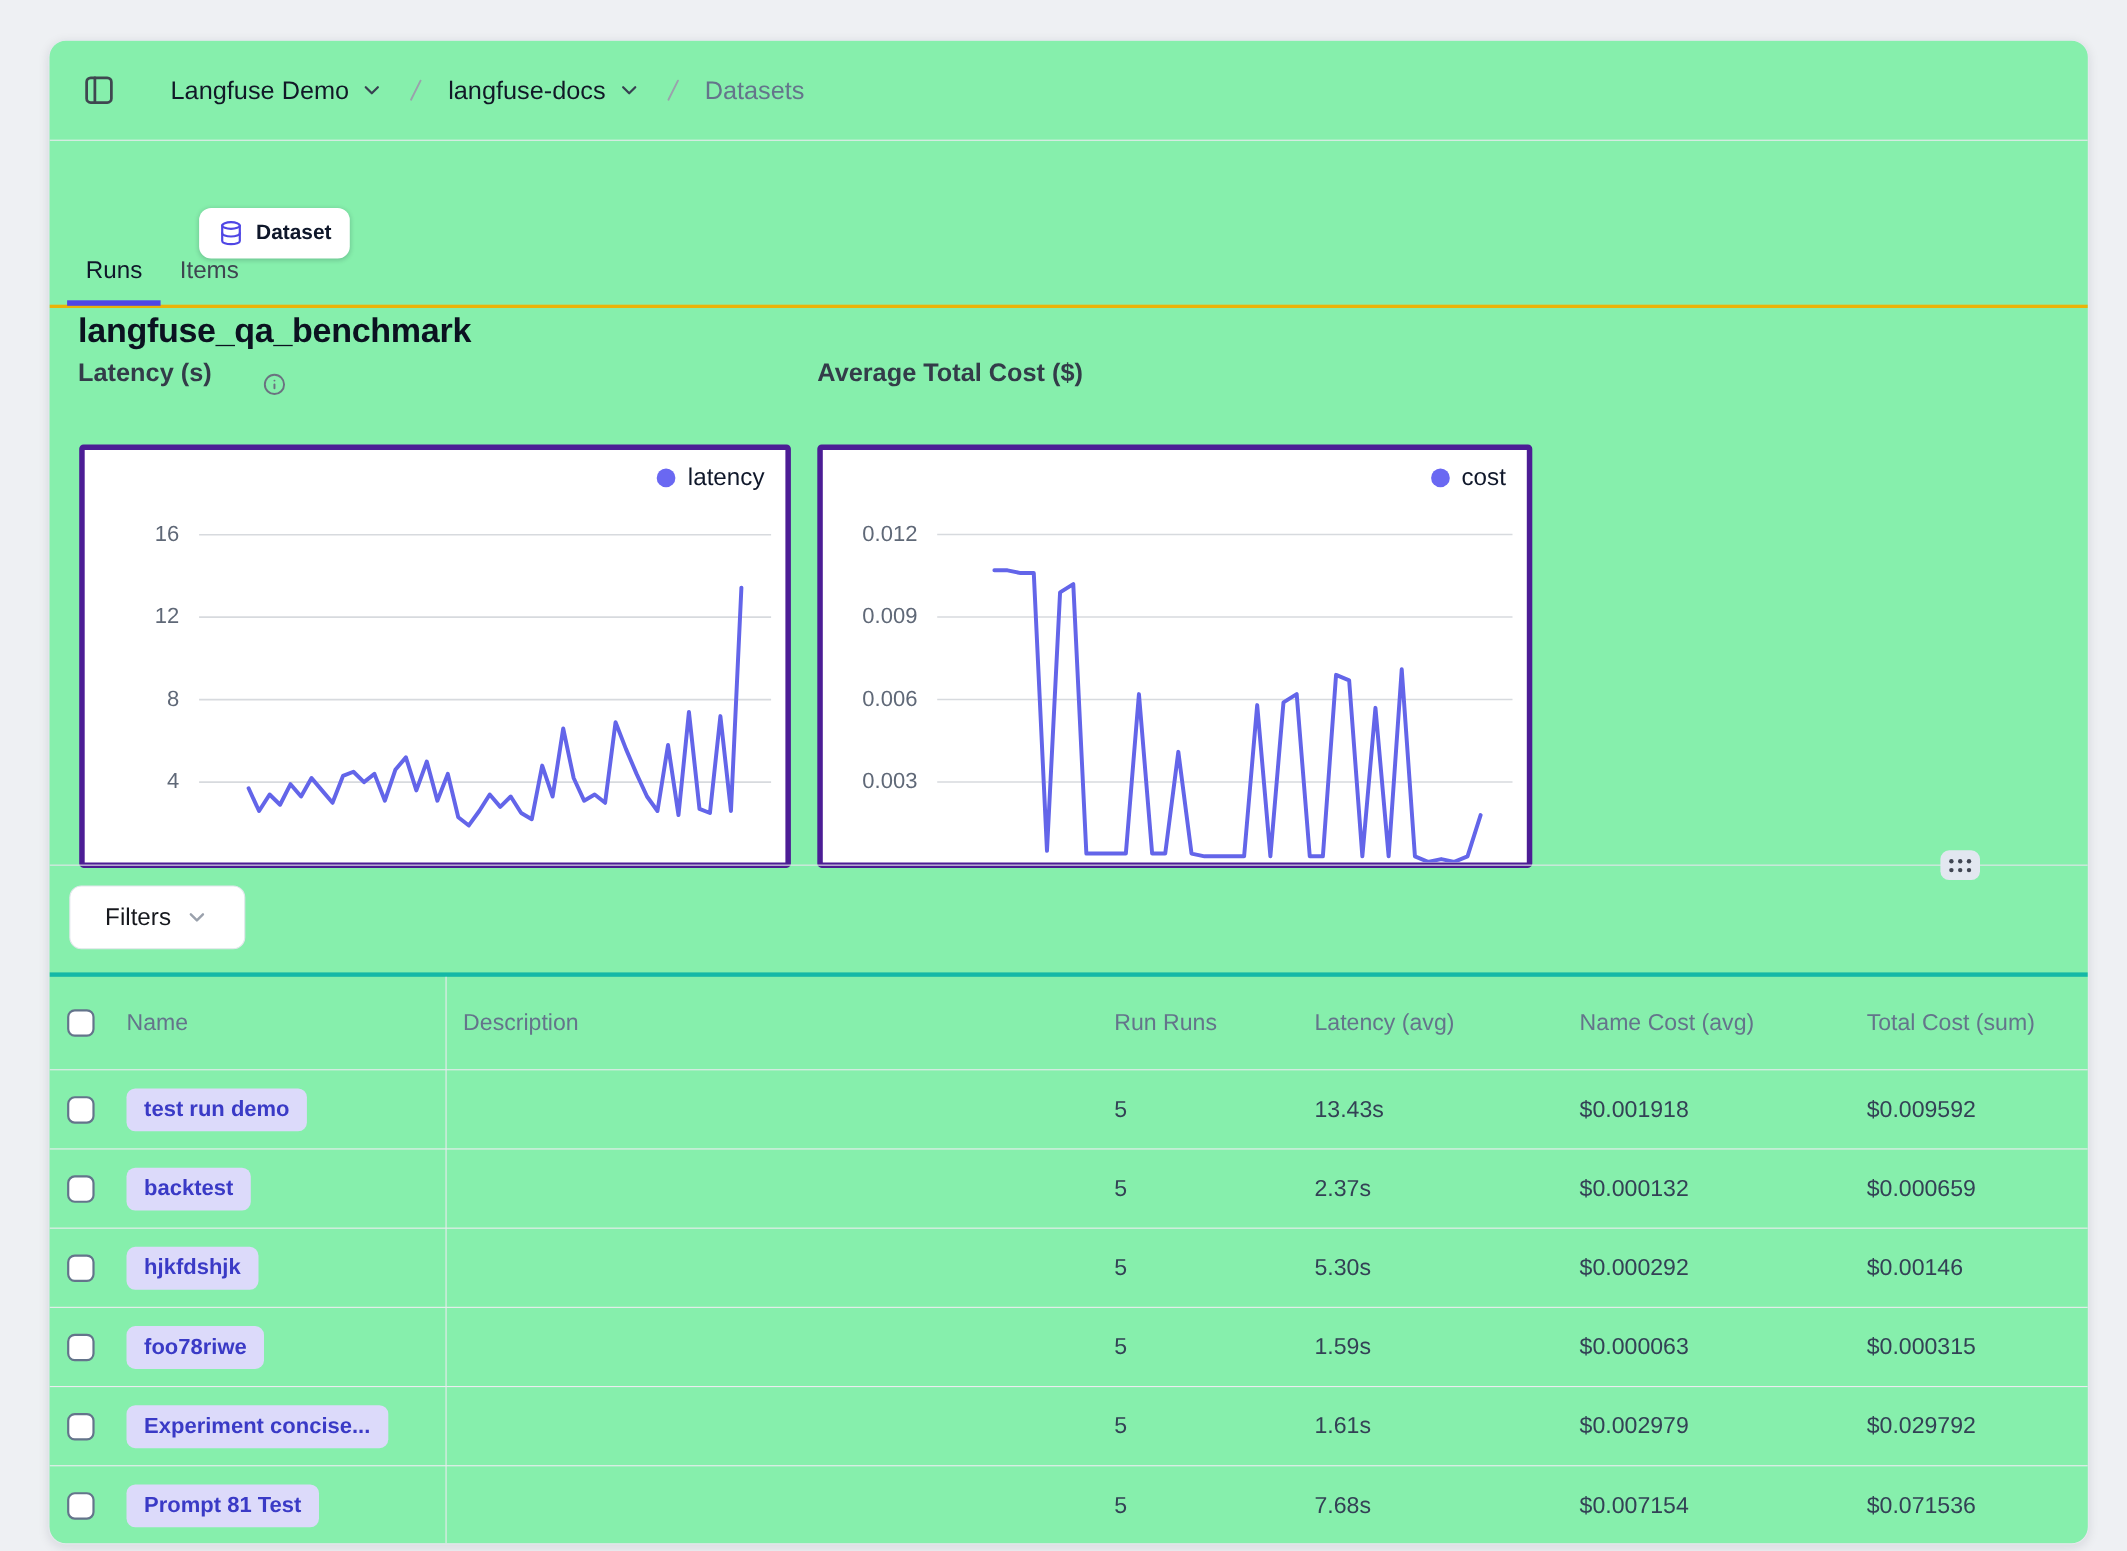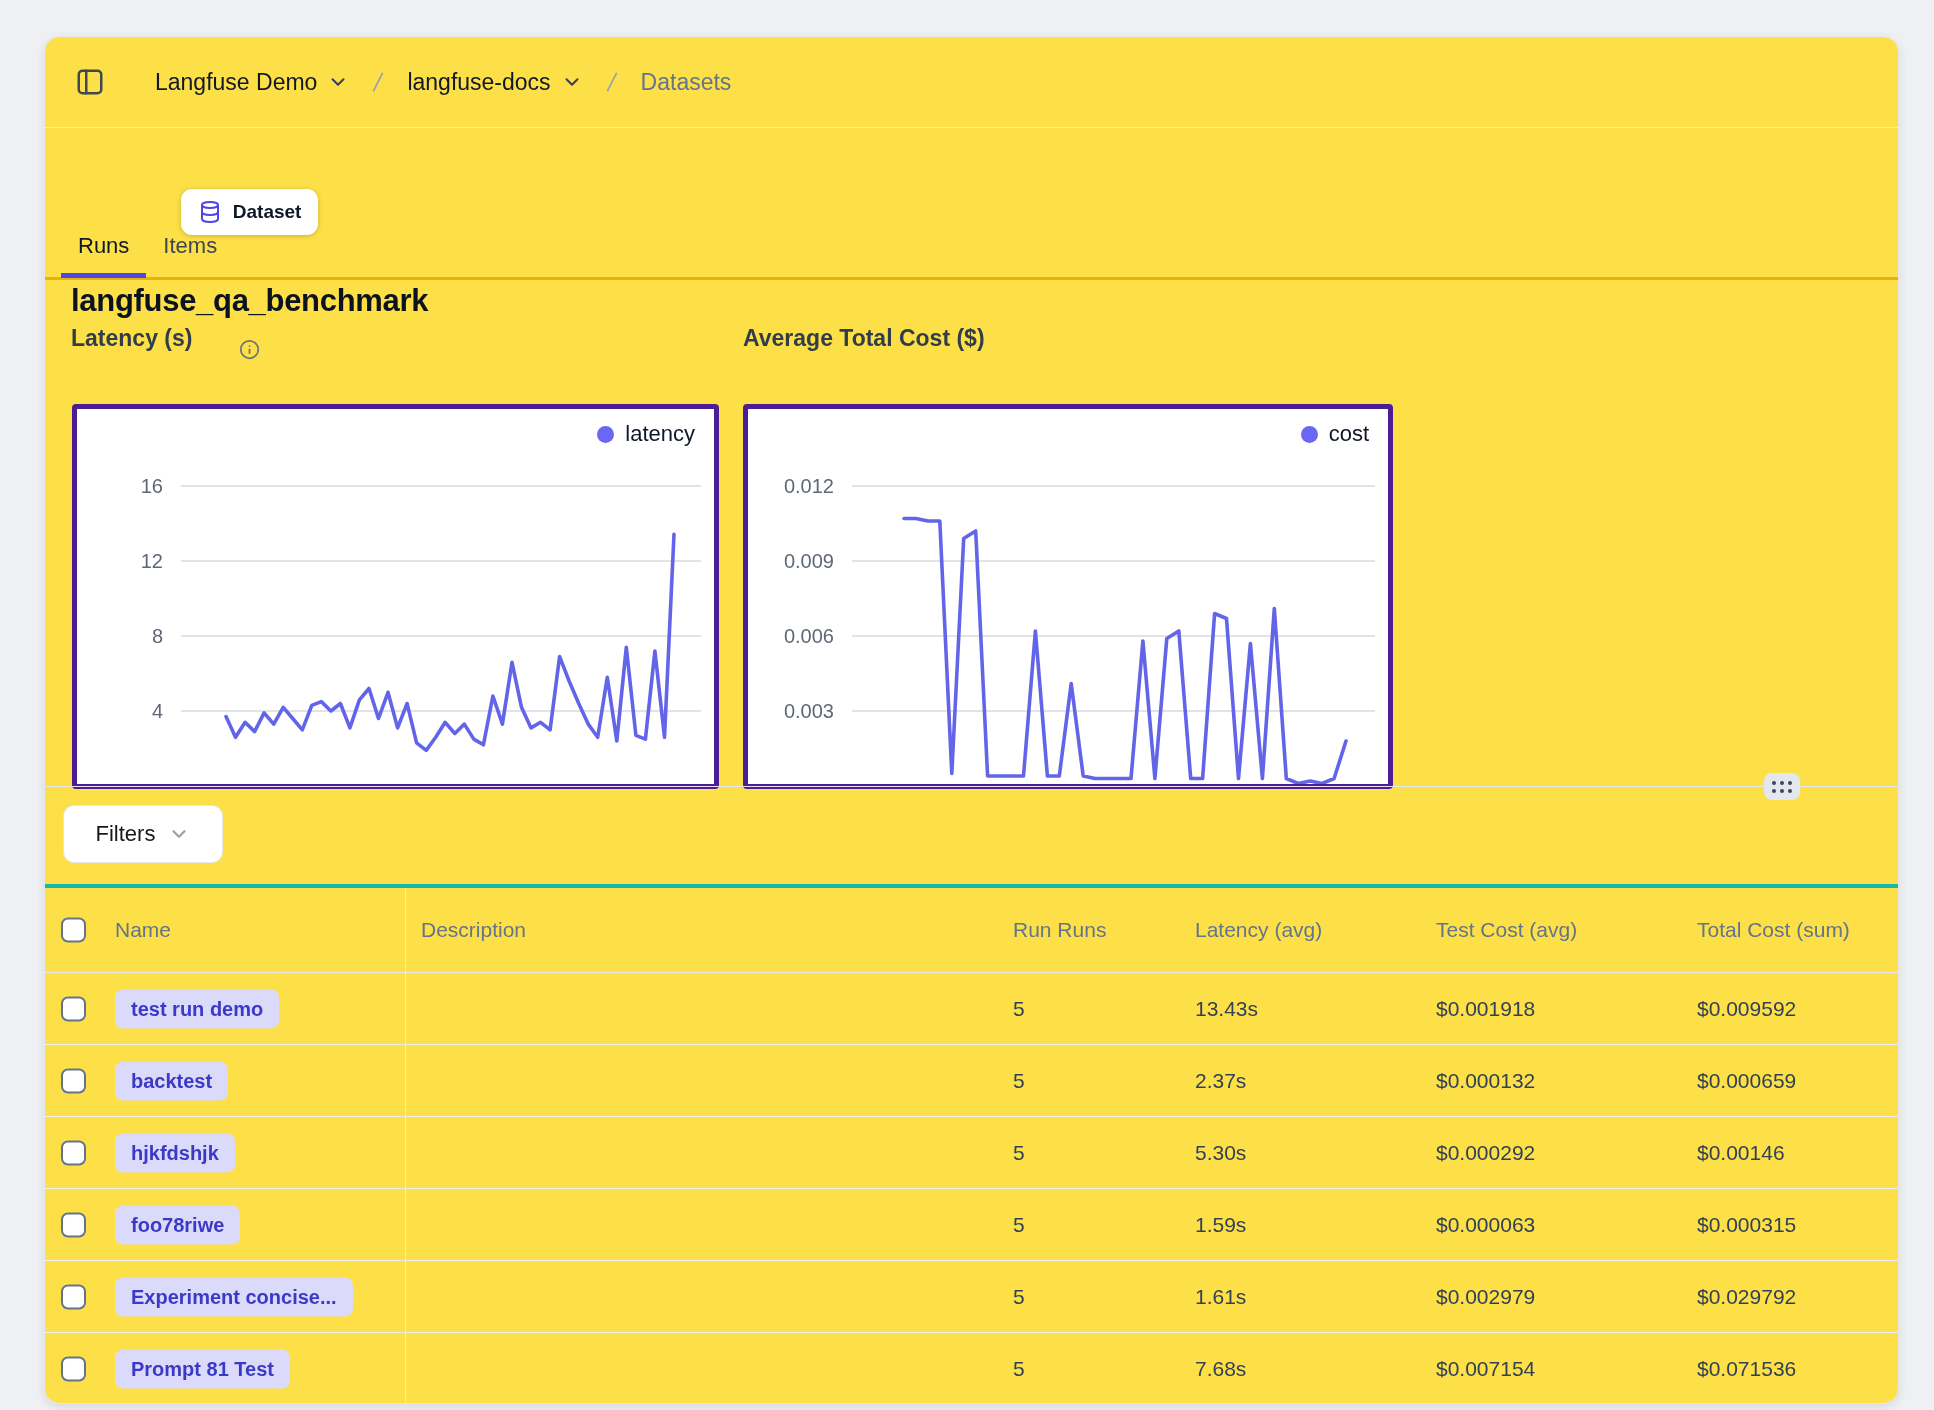--- a/index.html
+++ b/index.html
@@ -12,7 +12,7 @@
   #stage{position:relative;width:1934px;height:1410px;}
   .card{
     position:absolute;left:44px;top:36px;width:1853px;height:1366px;
-    background:#fde047;border:1px solid #e6e8ee;border-radius:16px;
+    background:#86efac;border:1px solid #e6e8ee;border-radius:16px;
     box-shadow:0 3px 10px rgba(15,23,42,.10);
     overflow:hidden;
   }

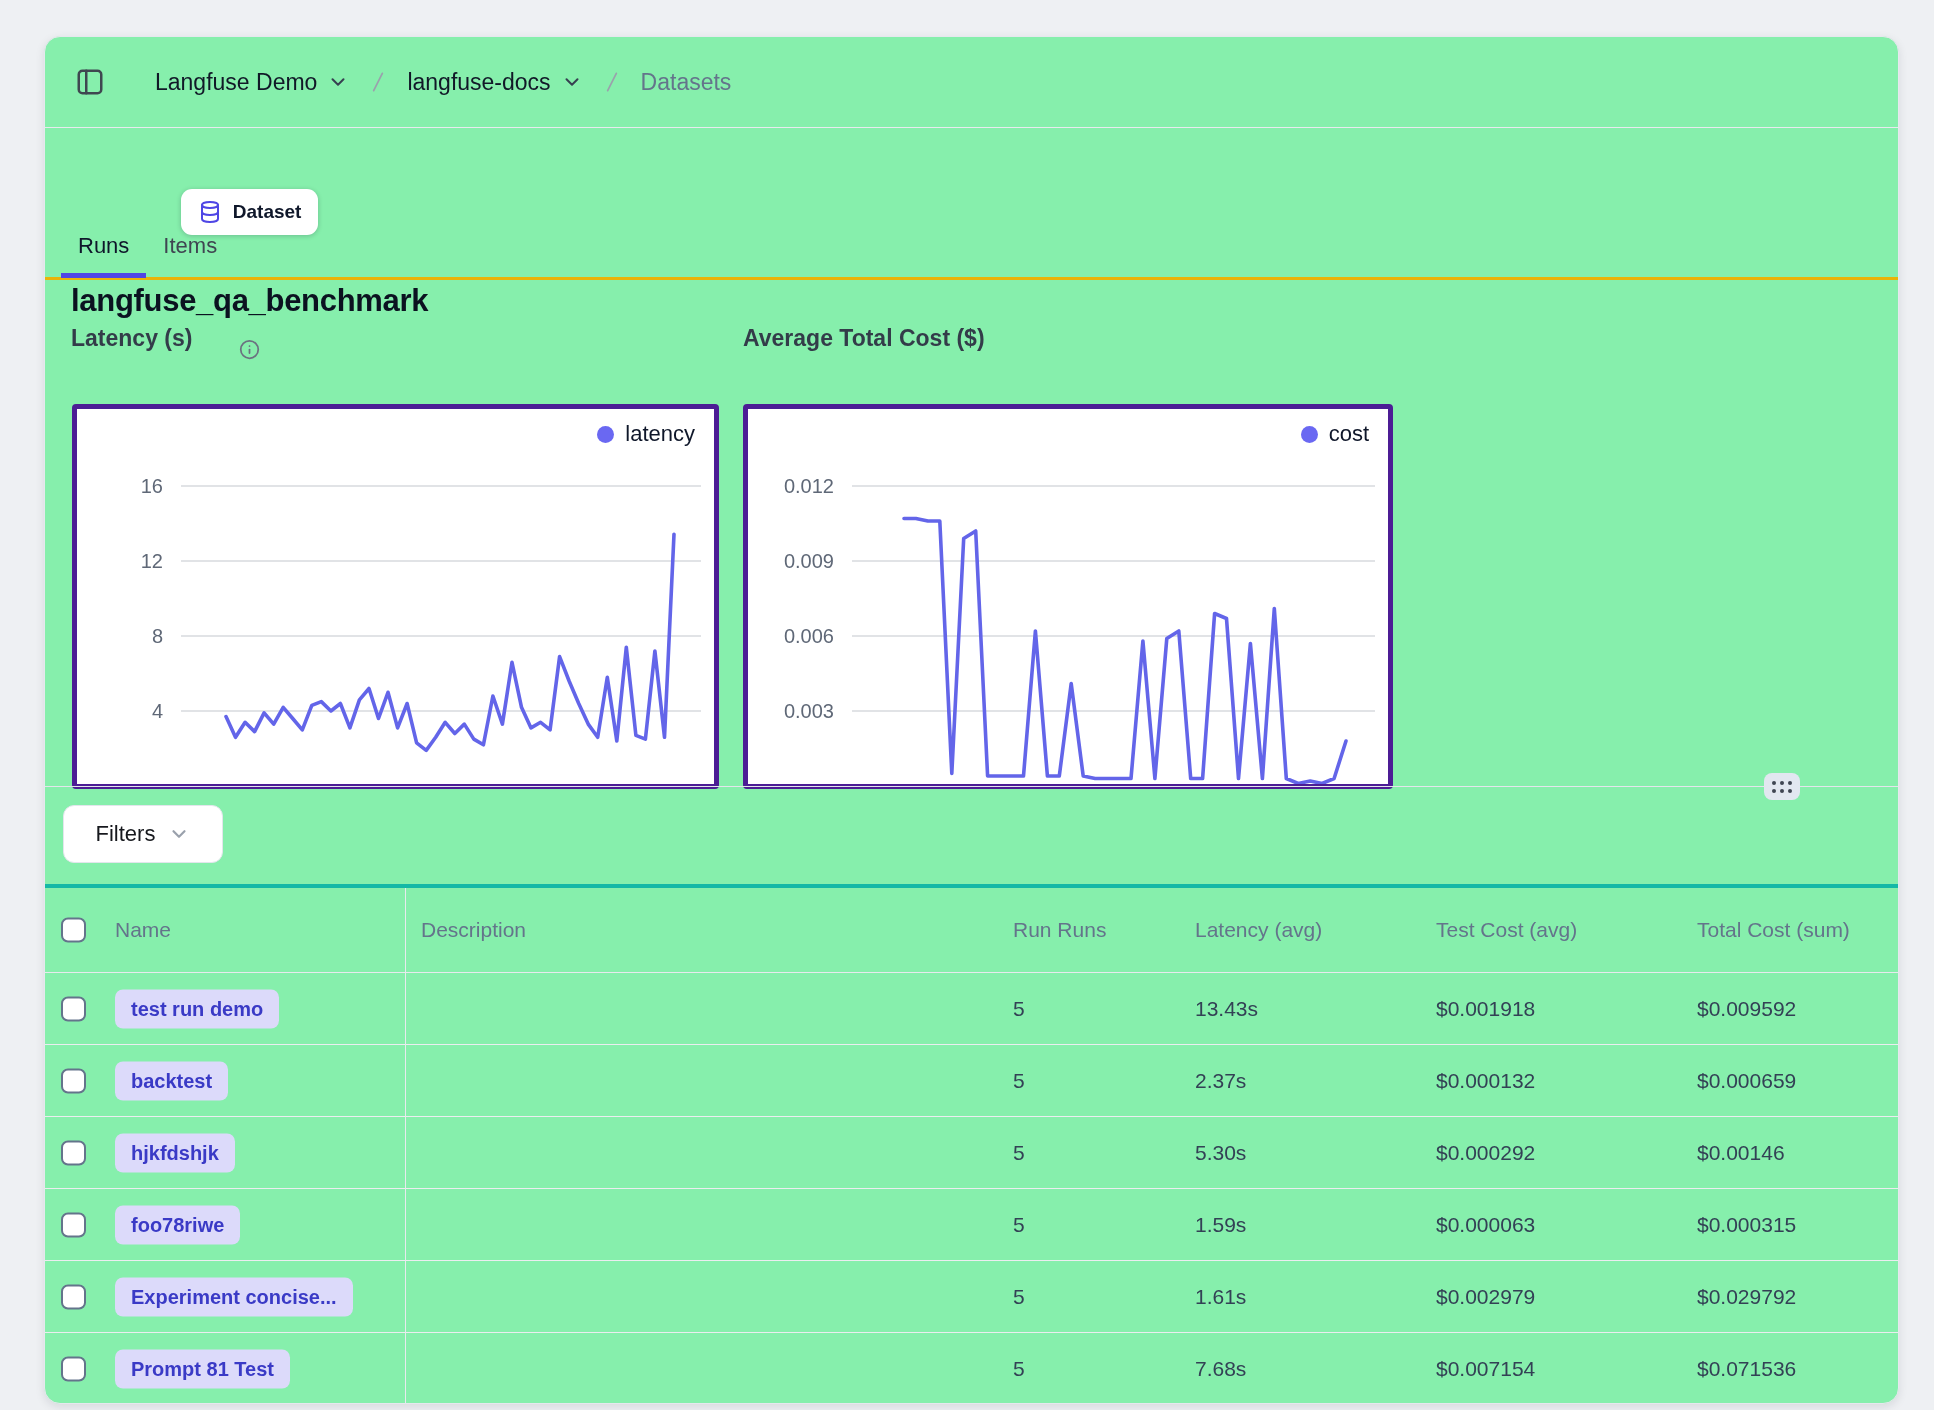--- a/index.html
+++ b/index.html
@@ -209,7 +209,7 @@
         <div class="cell th c-desc">Description</div>
         <div class="cell th c-items">Run Runs</div>
         <div class="cell th c-lat">Latency (avg)</div>
-        <div class="cell th c-cavg">Test Cost (avg)</div>
+        <div class="cell th c-cavg">Name Cost (avg)</div>
         <div class="cell th c-csum">Total Cost (sum)</div>
       </div>
       <div id="table-body">

